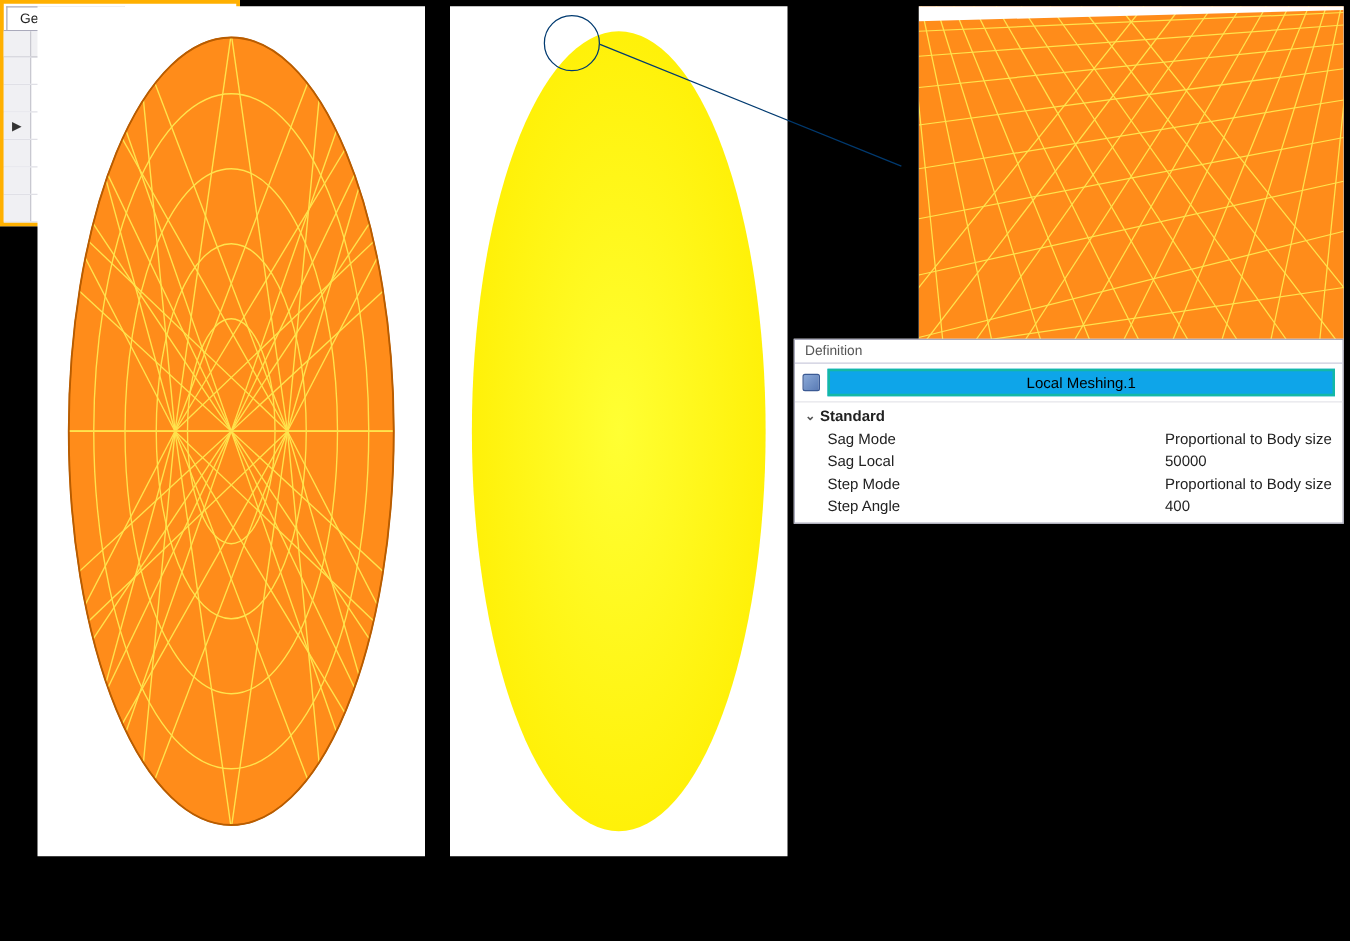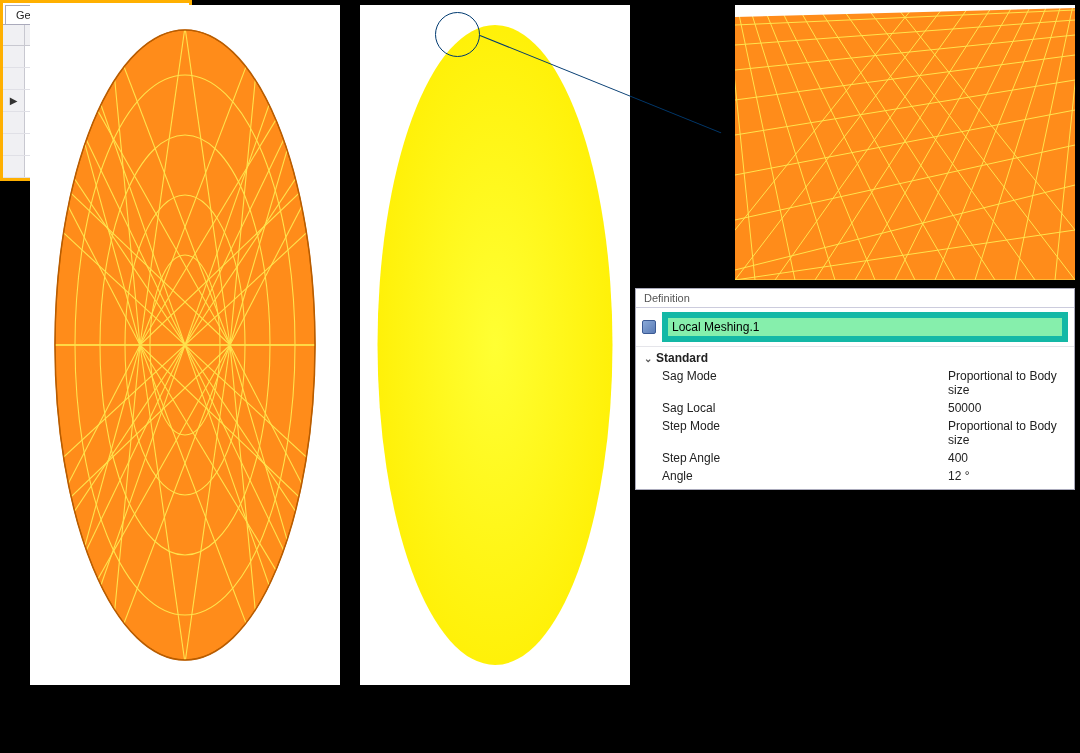--- a/index.html
+++ b/index.html
@@ -72,7 +72,7 @@
     border: 1px solid #aab;
   }
   .defn-panel {
-    left: 635px; top: 288px;
+    left: 635px; top: 271px;
     width: 440px;
   }
   .defn-header {

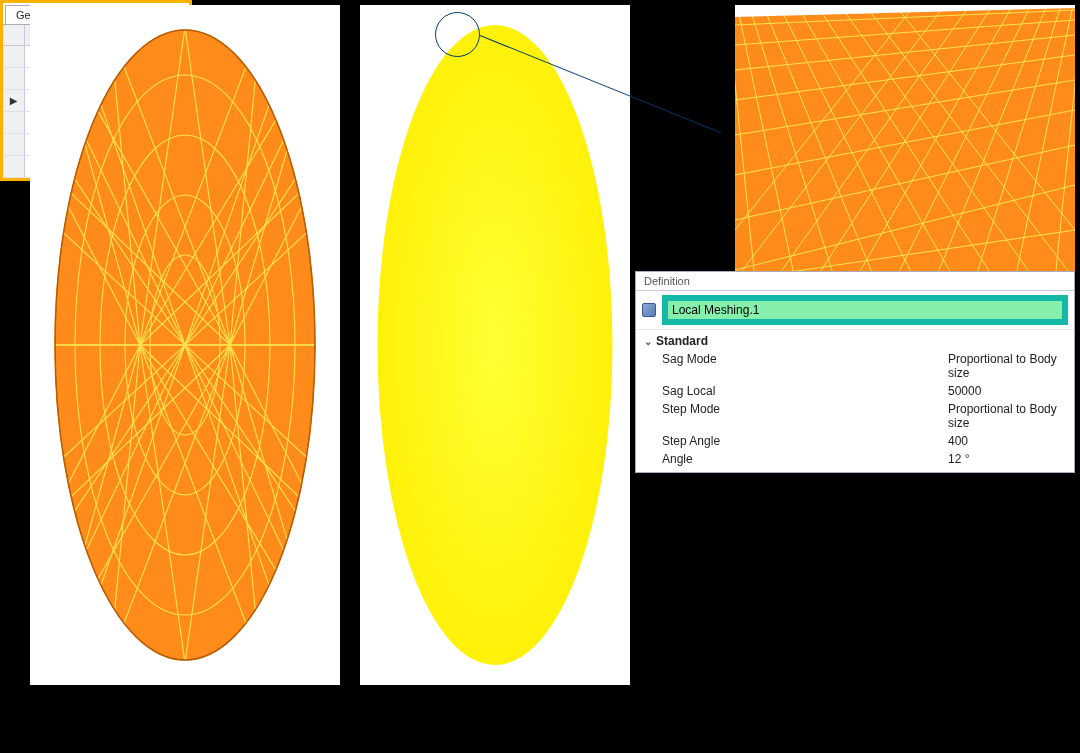--- a/index.html
+++ b/index.html
@@ -97,10 +97,11 @@
   }
   .defn-title-input {
     flex: 1;
-    border: 6px solid #14b8a6;
+    border: 2px solid #14b8a6;
     padding: 2px 4px;
     font-size: 12px;
-    background: #86efac;
+    background: #0ea5e9;
+    text-align: center;
   }
   .prop-group {
     padding: 2px 0 4px 0;

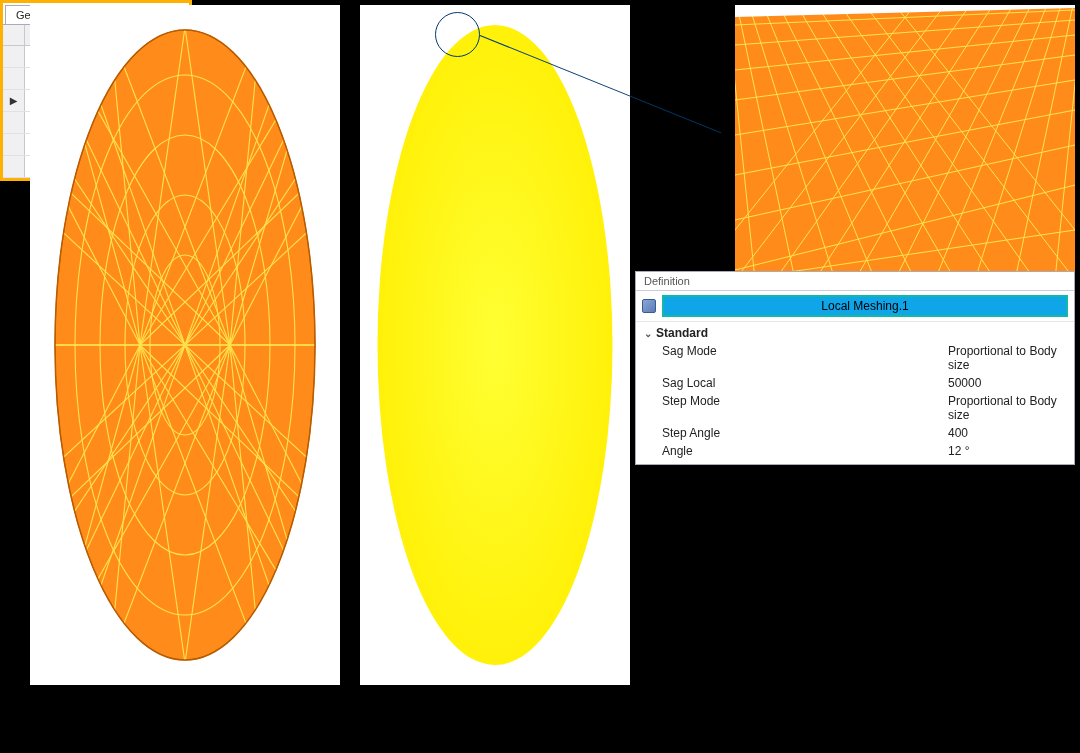--- a/index.html
+++ b/index.html
@@ -123,7 +123,7 @@
     padding: 2px 0 2px 26px;
   }
   .prop-key { width: 270px; }
-  .prop-val { flex: 1; margin-left: 16px; }
+  .prop-val { flex: 1; }
 
   .geom-panel {
     left: 638px; top: 445px;

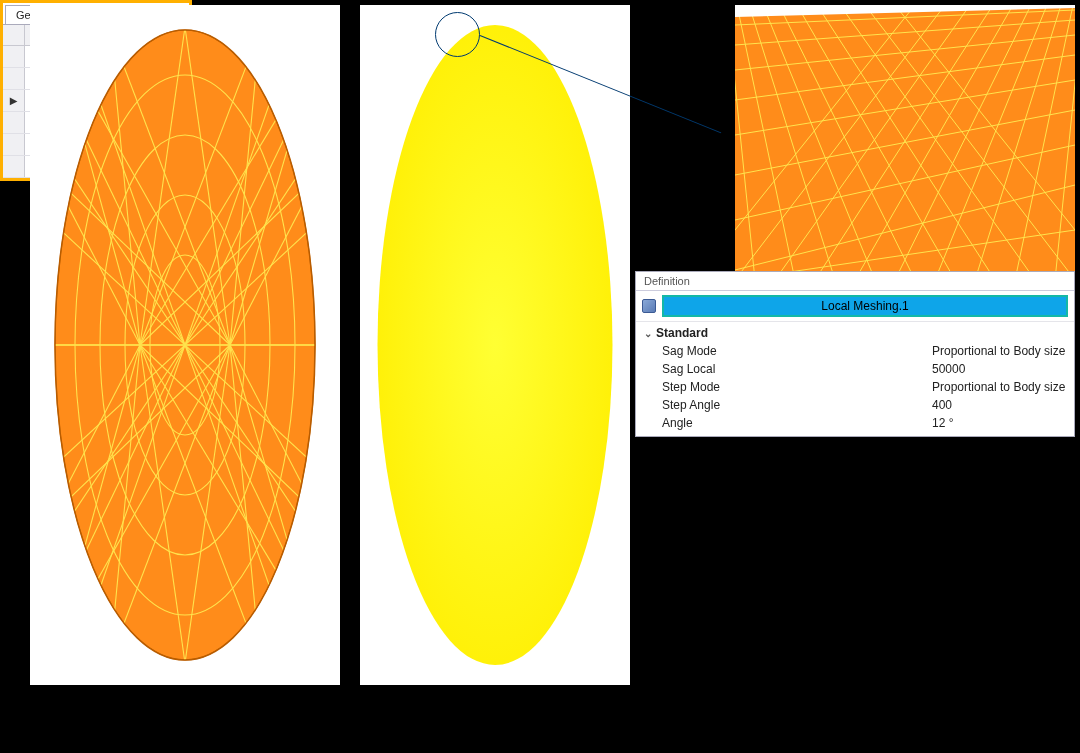--- a/index.html
+++ b/index.html
@@ -325,10 +325,6 @@
       <span class="prop-key">Step Angle</span>
       <span class="prop-val">400</span>
     </div>
-    <div class="prop-row">
-      <span class="prop-key">Angle</span>
-      <span class="prop-val">12 °</span>
-    </div>
   </div>
 </div>
 

